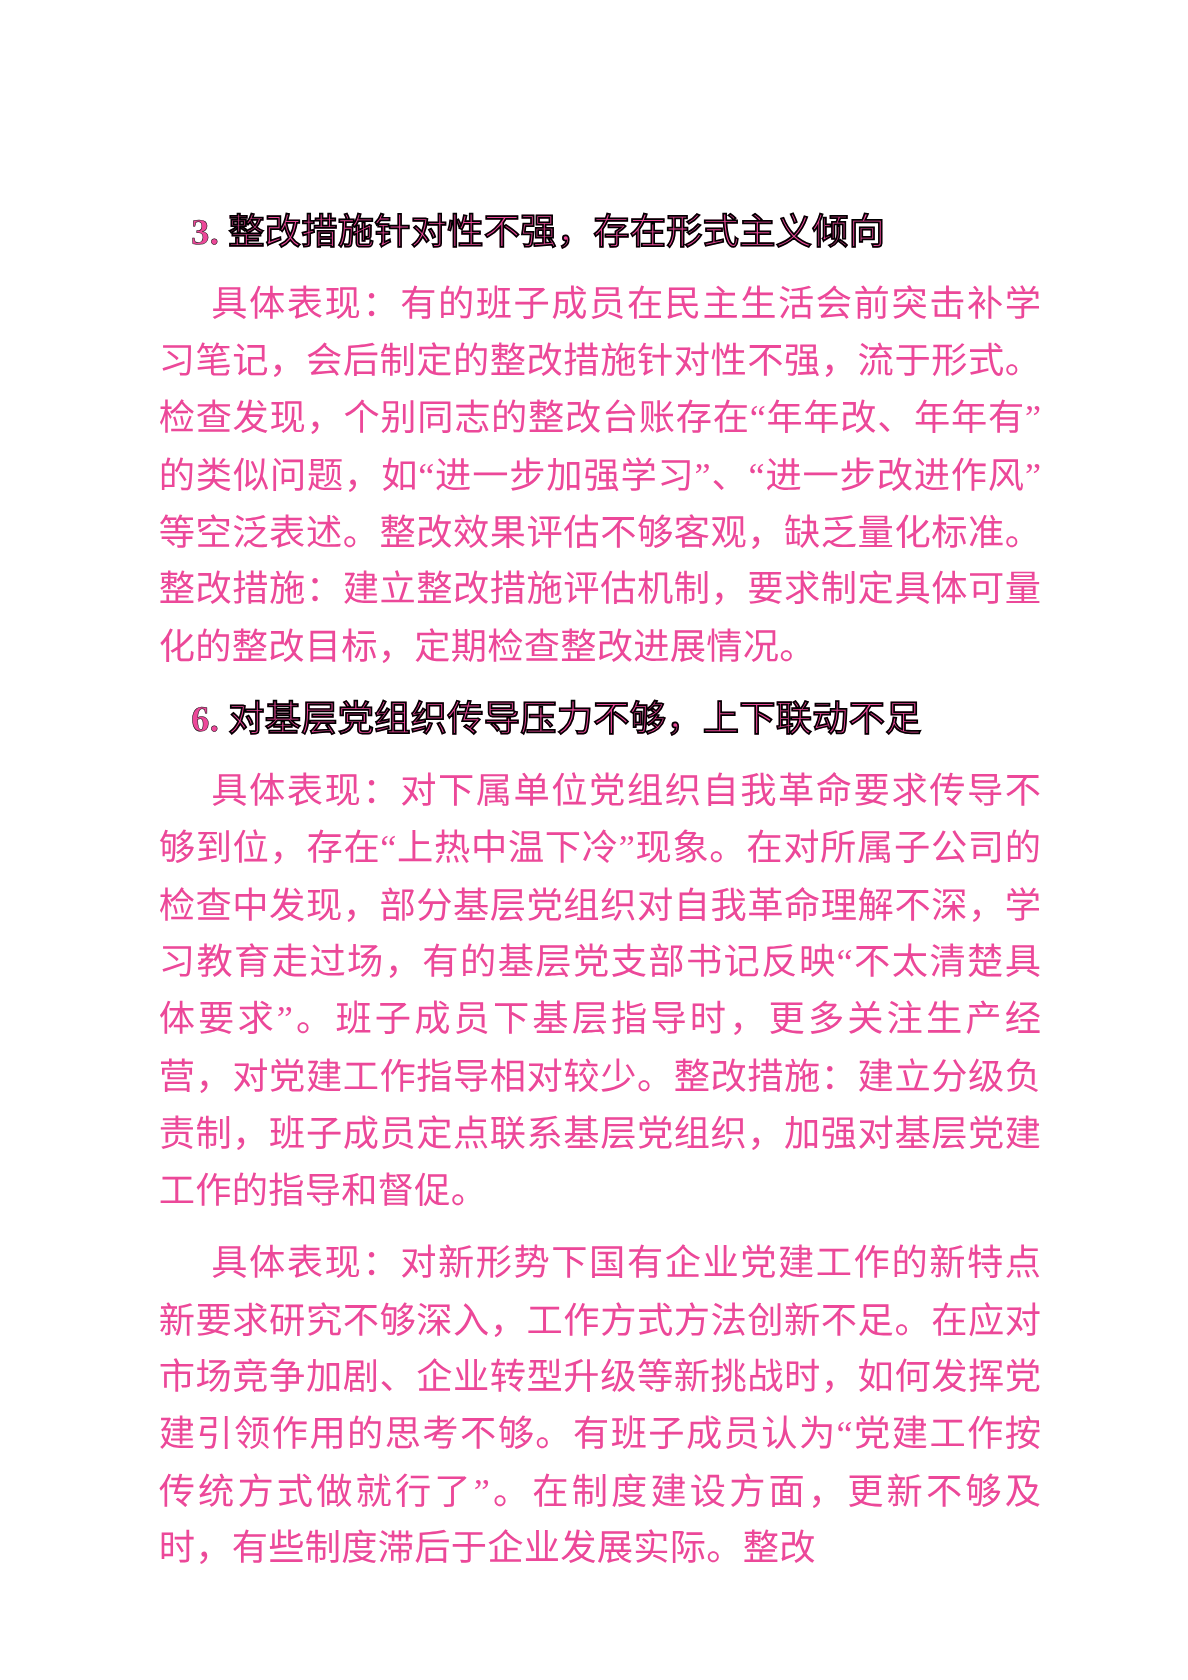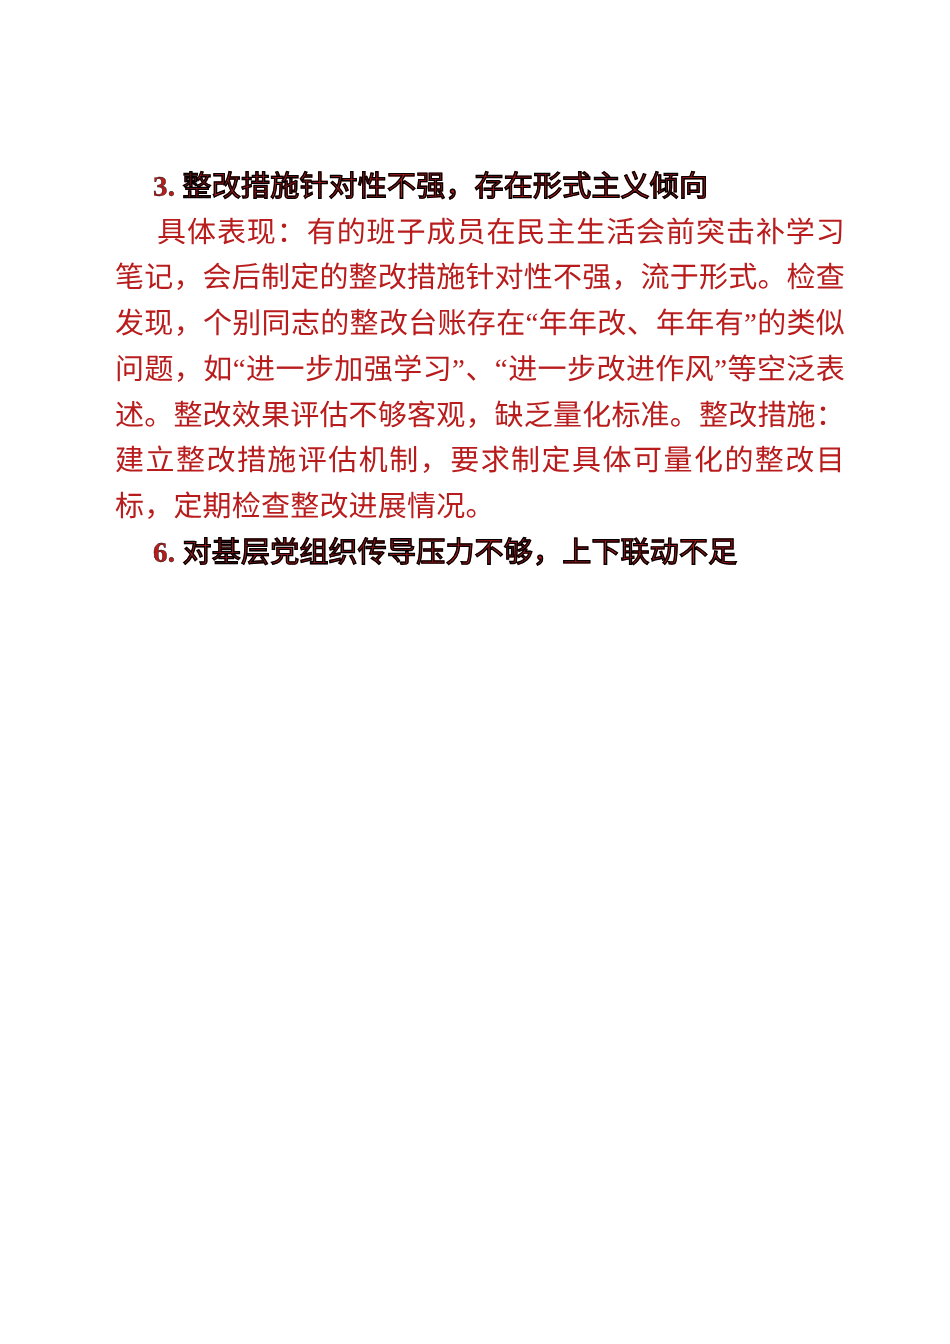--- a/index.html
+++ b/index.html
@@ -19,7 +19,7 @@
     height: 1344px;
     background: #ffffff;
     font-family: "Liberation Serif", "DejaVu Serif", serif;
-    color: #b91c1c;
+    color: #ec4899;
   }
   .content {
     position: absolute;

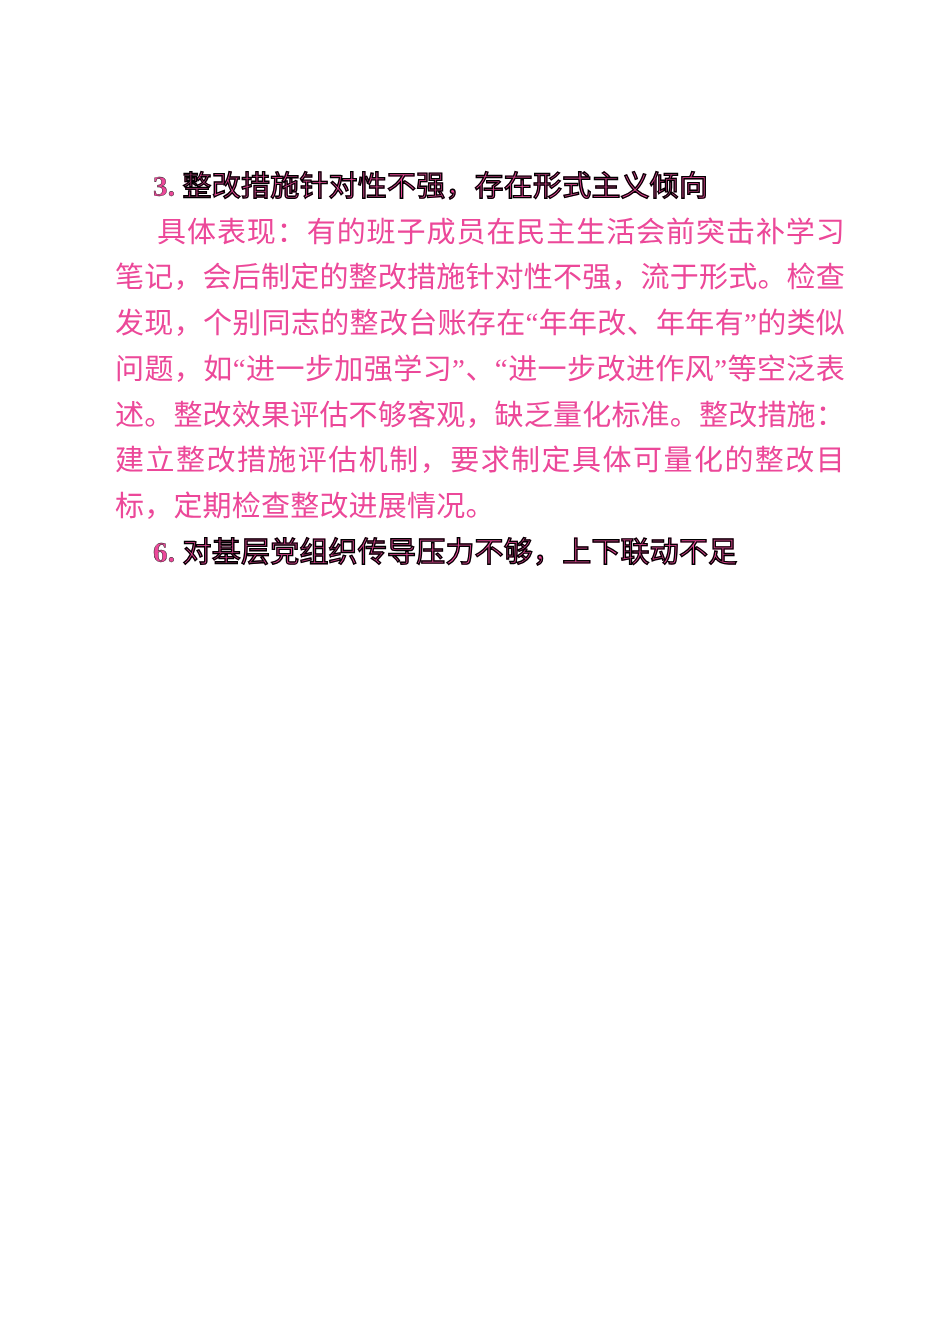--- a/index.html
+++ b/index.html
@@ -46,7 +46,7 @@
     -webkit-text-stroke: 0.4px #000;
   }
   .sec-body {
-    margin: 0;
+    margin: 12px;
     padding: 0;
     text-indent: 42px;
   }

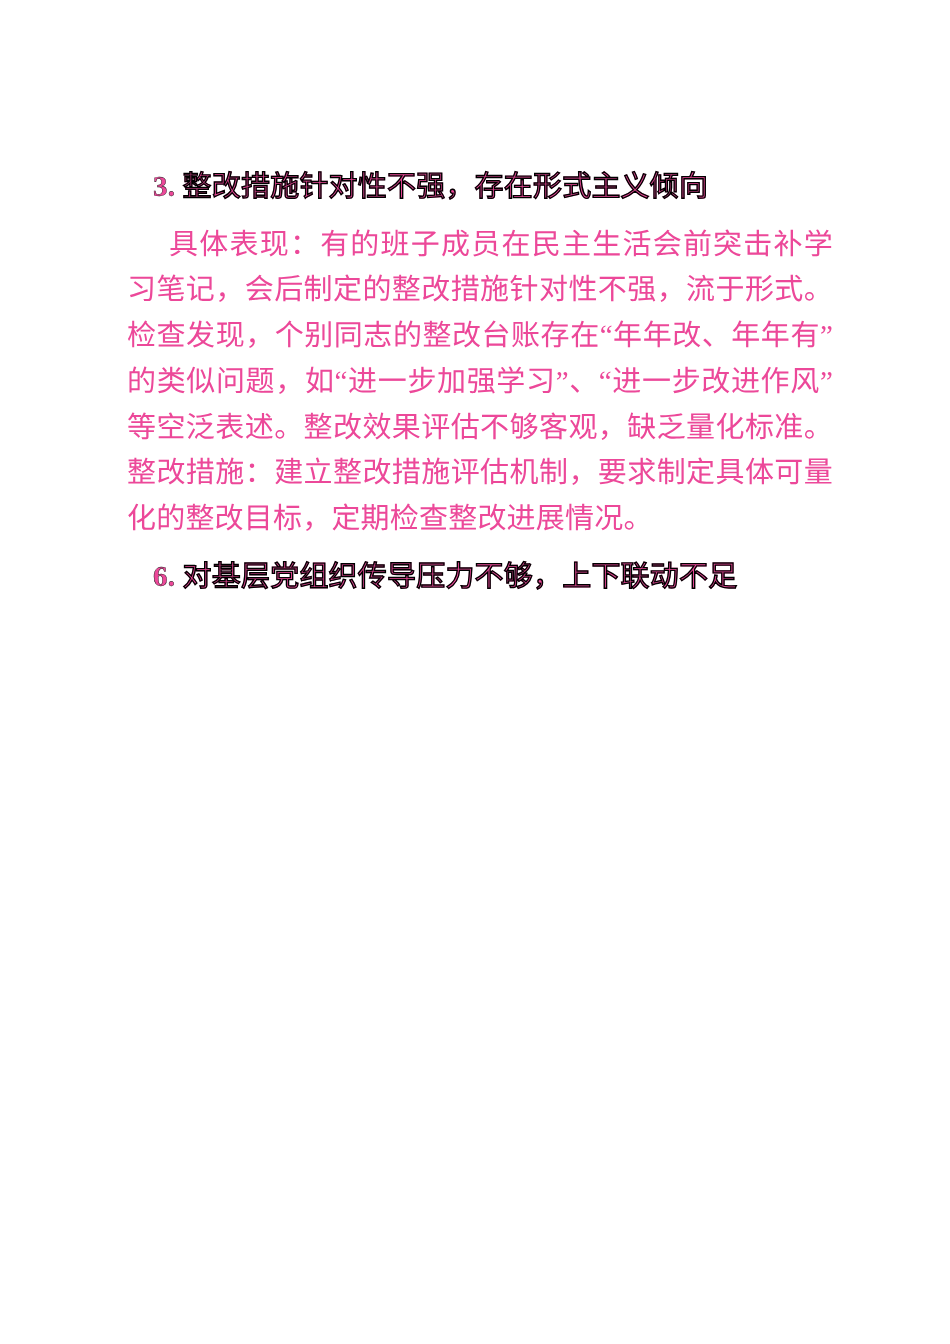--- a/index.html
+++ b/index.html
@@ -61,6 +61,7 @@
     <p class="sec-body">具体表现：有的班子成员在民主生活会前突击补学习笔记，会后制定的整改措施针对性不强，流于形式。检查发现，个别同志的整改台账存在“年年改、年年有”的类似问题，如“进一步加强学习”、“进一步改进作风”等空泛表述。整改效果评估不够客观，缺乏量化标准。整改措施：建立整改措施评估机制，要求制定具体可量化的整改目标，定期检查整改进展情况。</p>
 
     <h2 class="sec-heading">6. 对基层党组织传导压力不够，上下联动不足</h2>
+    <p class="sec-body">具体表现：对下属单位党组织自我革命要求传导不够到位，存在“上热中温下冷”现象。在对所属子公司的检查中发现，部分基层党组织对自我革命理解不深，学习教育走过场，有的基层党支部书记反映“不太清楚具体要求”。班子成员下基层指导时，更多关注生产经营，对党建工作指导相对较少。整改措施：建立分级负责制，班子成员定点联系基层党组织，加强对基层党建工作的指导和督促。</p>
 
 
   </div>

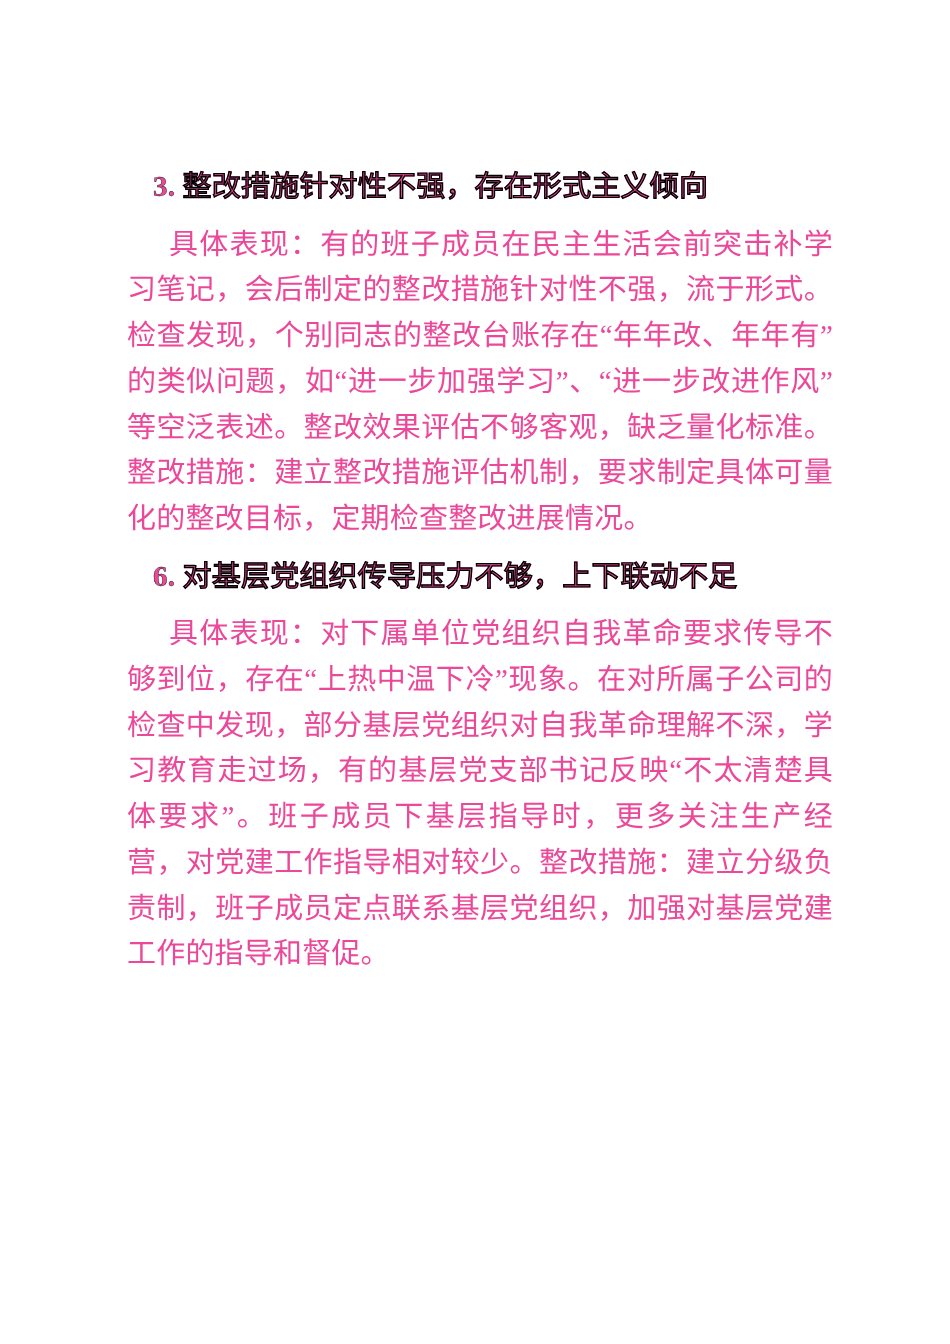--- a/index.html
+++ b/index.html
@@ -63,6 +63,7 @@
     <h2 class="sec-heading">6. 对基层党组织传导压力不够，上下联动不足</h2>
     <p class="sec-body">具体表现：对下属单位党组织自我革命要求传导不够到位，存在“上热中温下冷”现象。在对所属子公司的检查中发现，部分基层党组织对自我革命理解不深，学习教育走过场，有的基层党支部书记反映“不太清楚具体要求”。班子成员下基层指导时，更多关注生产经营，对党建工作指导相对较少。整改措施：建立分级负责制，班子成员定点联系基层党组织，加强对基层党建工作的指导和督促。</p>
 
+    <p class="sec-body">具体表现：对新形势下国有企业党建工作的新特点新要求研究不够深入，工作方式方法创新不足。在应对市场竞争加剧、企业转型升级等新挑战时，如何发挥党建引领作用的思考不够。有班子成员认为“党建工作按传统方式做就行了”。在制度建设方面，更新不够及时，有些制度滞后于企业发展实际。整改</p>
 
   </div>
 </div>

